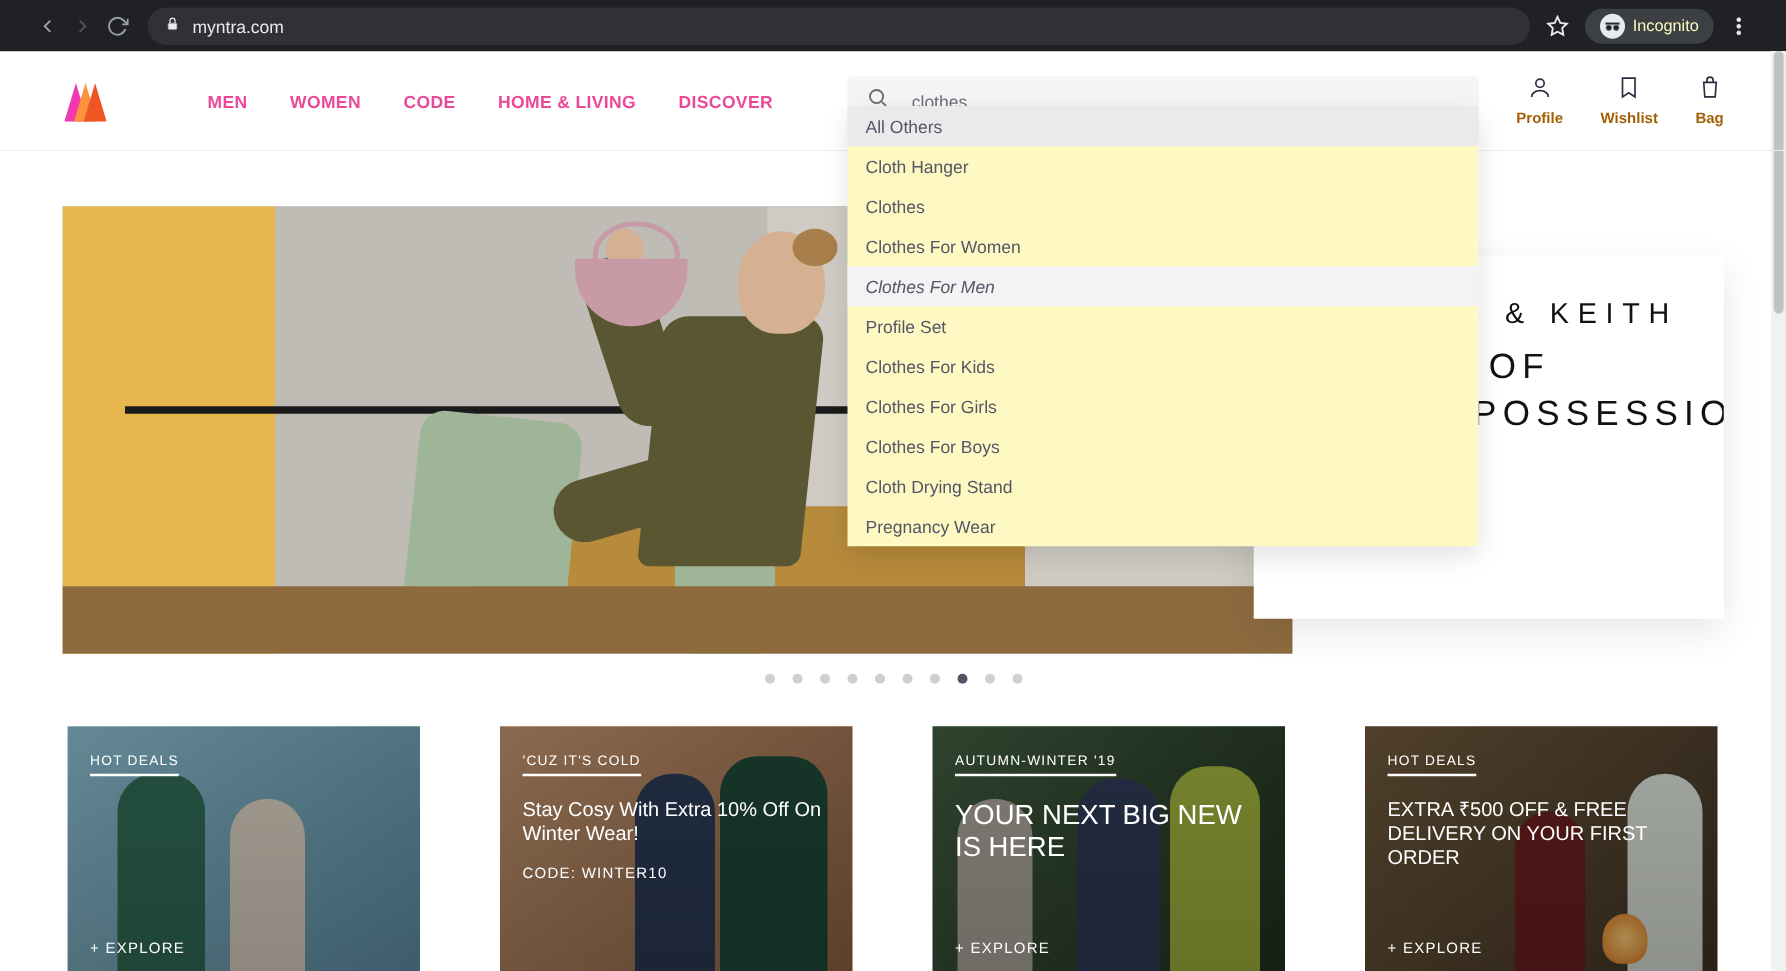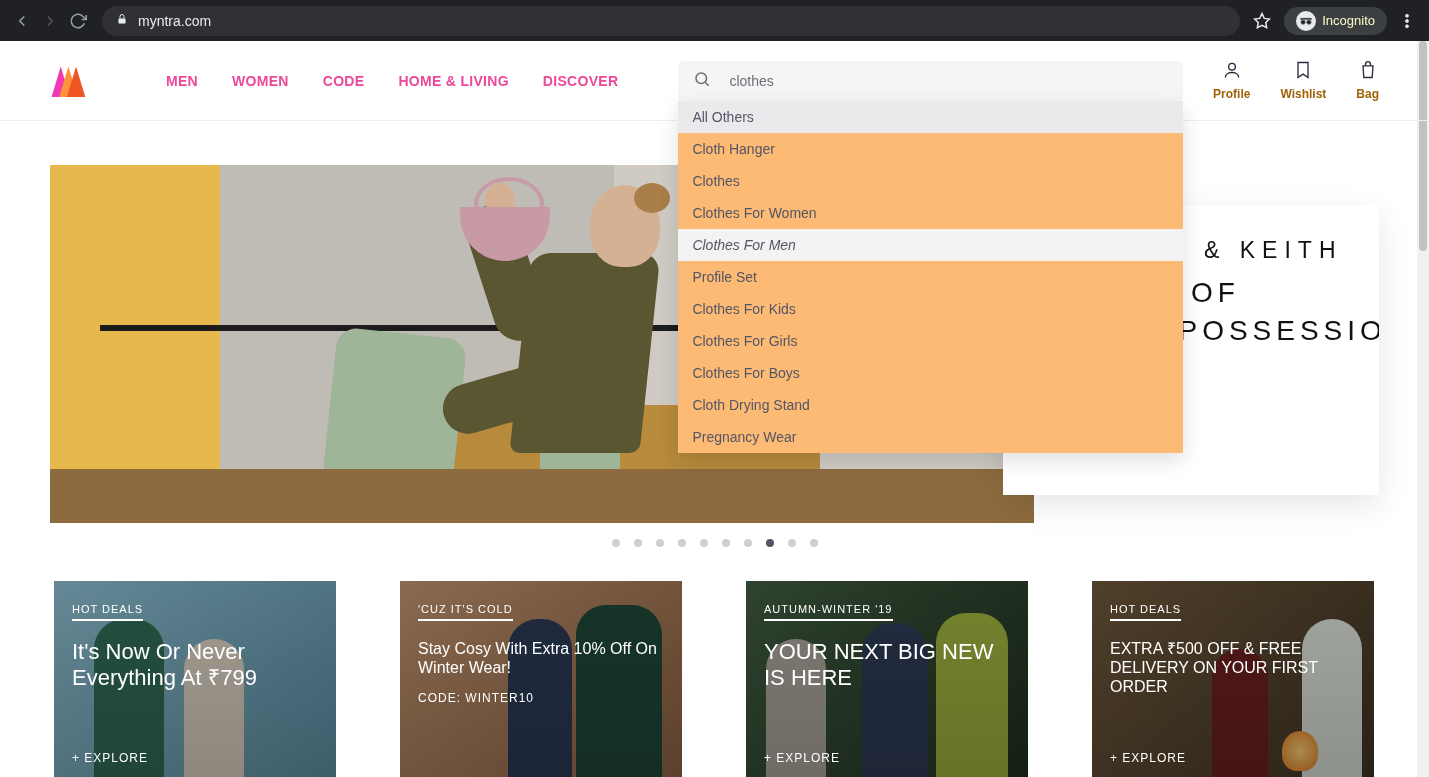--- a/index.html
+++ b/index.html
@@ -5,7 +5,7 @@
   * { box-sizing: border-box; margin: 0; padding: 0; }
   body { font-family: -apple-system, Helvetica, Arial, sans-serif; background:#fff; width:1429px; }
   
-  .chrome-bar { background:#202124; height:41px; display:flex; align-items:center; padding:0 8px; color:#9aa0a6; }
+  .chrome-bar { background:#202124; height:41px; display:flex; align-items:center; padding:0 24px; color:#9aa0a6; }
   .chrome-icon { width:28px; height:28px; display:flex; align-items:center; justify-content:center; border-radius:50%; }
   .addr { flex:1; background:#303134; border-radius:20px; height:30px; margin:0 8px 0 10px; display:flex; align-items:center; padding:0 14px; color:#e8eaed; font-size:14px; }
   .lock { margin-right:10px; font-size:12px;}

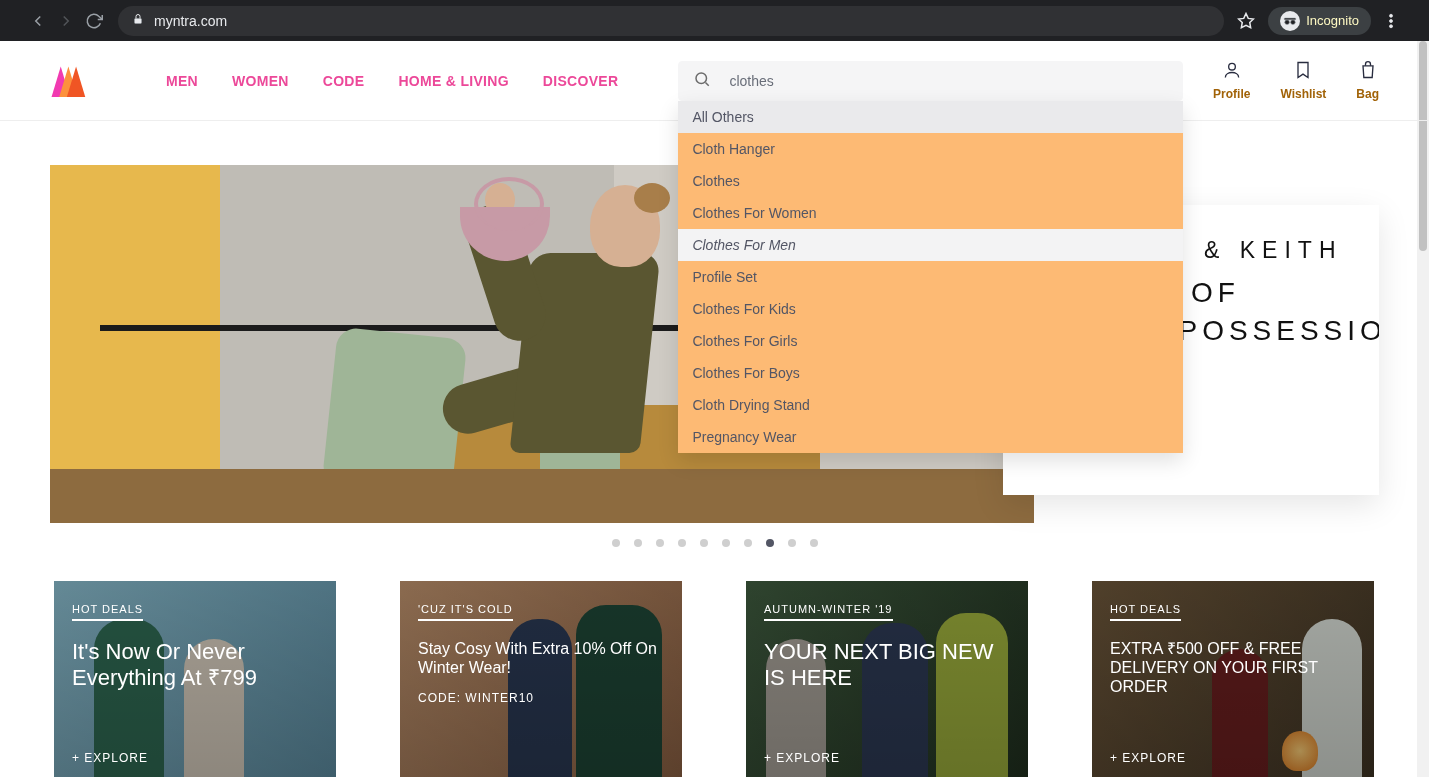--- a/index.html
+++ b/index.html
@@ -24,7 +24,7 @@
   .search-box { display:flex; align-items:center; background:#f5f5f6; border:1px solid #f5f5f6; border-radius:4px; height:40px; padding:0 14px;}
   .search-box svg { stroke:#6c6c6c;}
   .search-box input { flex:1; border:0; background:transparent; margin-left:18px; font-size:14px; color:#696e79; outline:none; font-family:inherit;}
-  .suggest { position:absolute; top:40px; left:0; width:100%; background:#fdba74; box-shadow:0 8px 20px rgba(0,0,0,.12); z-index:60;}
+  .suggest { position:absolute; top:24px; left:0; width:100%; background:#fef9c3; box-shadow:0 8px 20px rgba(0,0,0,.12); z-index:60;}
   .suggest li { list-style:none; padding:8px 14px; font-size:14px; color:#535665;}
   .suggest li.hi { background:#eaeaec;}
   .suggest li.hov { background:#f3f3f4;font-style:italic;}

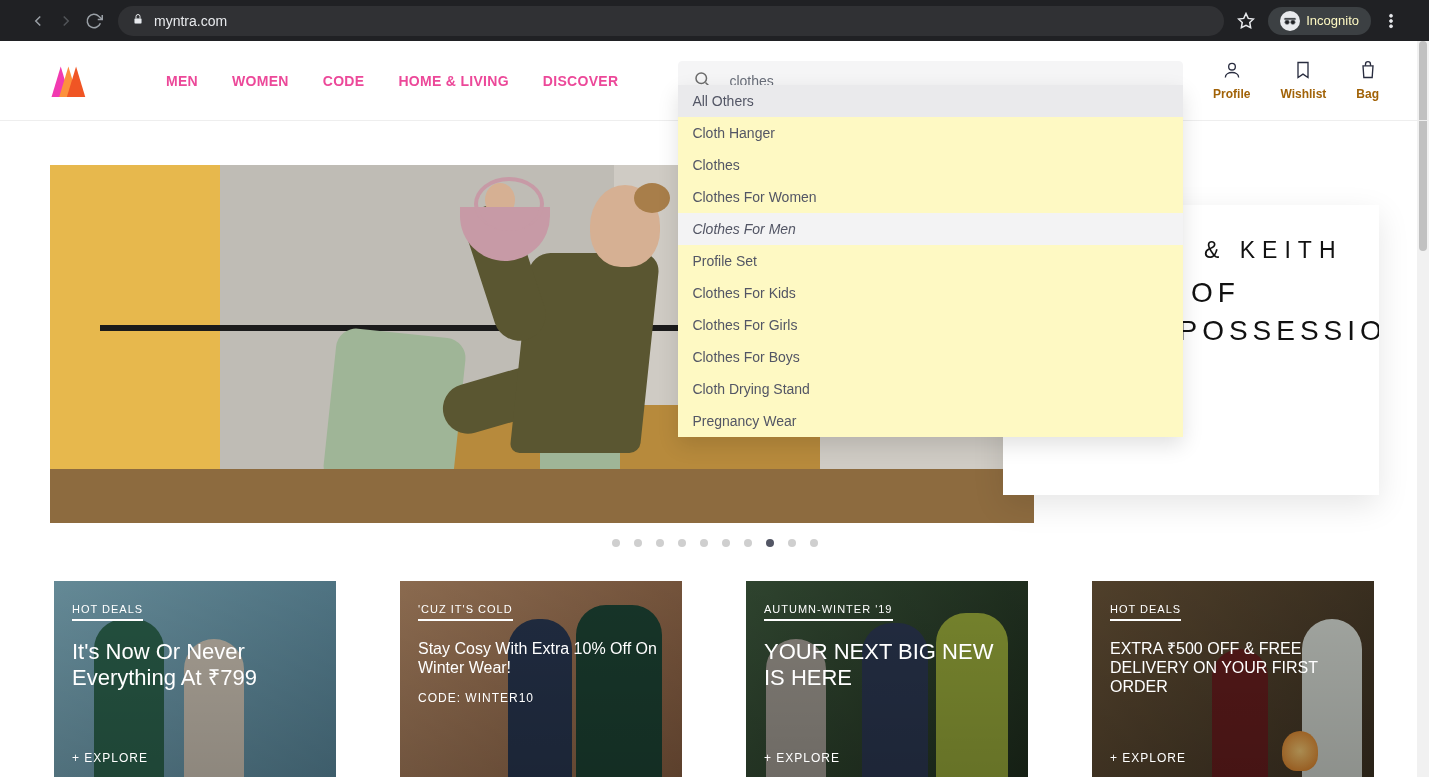--- a/index.html
+++ b/index.html
@@ -259,7 +259,6 @@
       <div class="shade"></div>
       <div class="inner">
         <span class="kick">HOT DEALS</span>
-        <div class="headline">It's Now Or Never Everything At ₹799</div>
         <div class="explore">+ EXPLORE</div>
       </div>
     </a>

